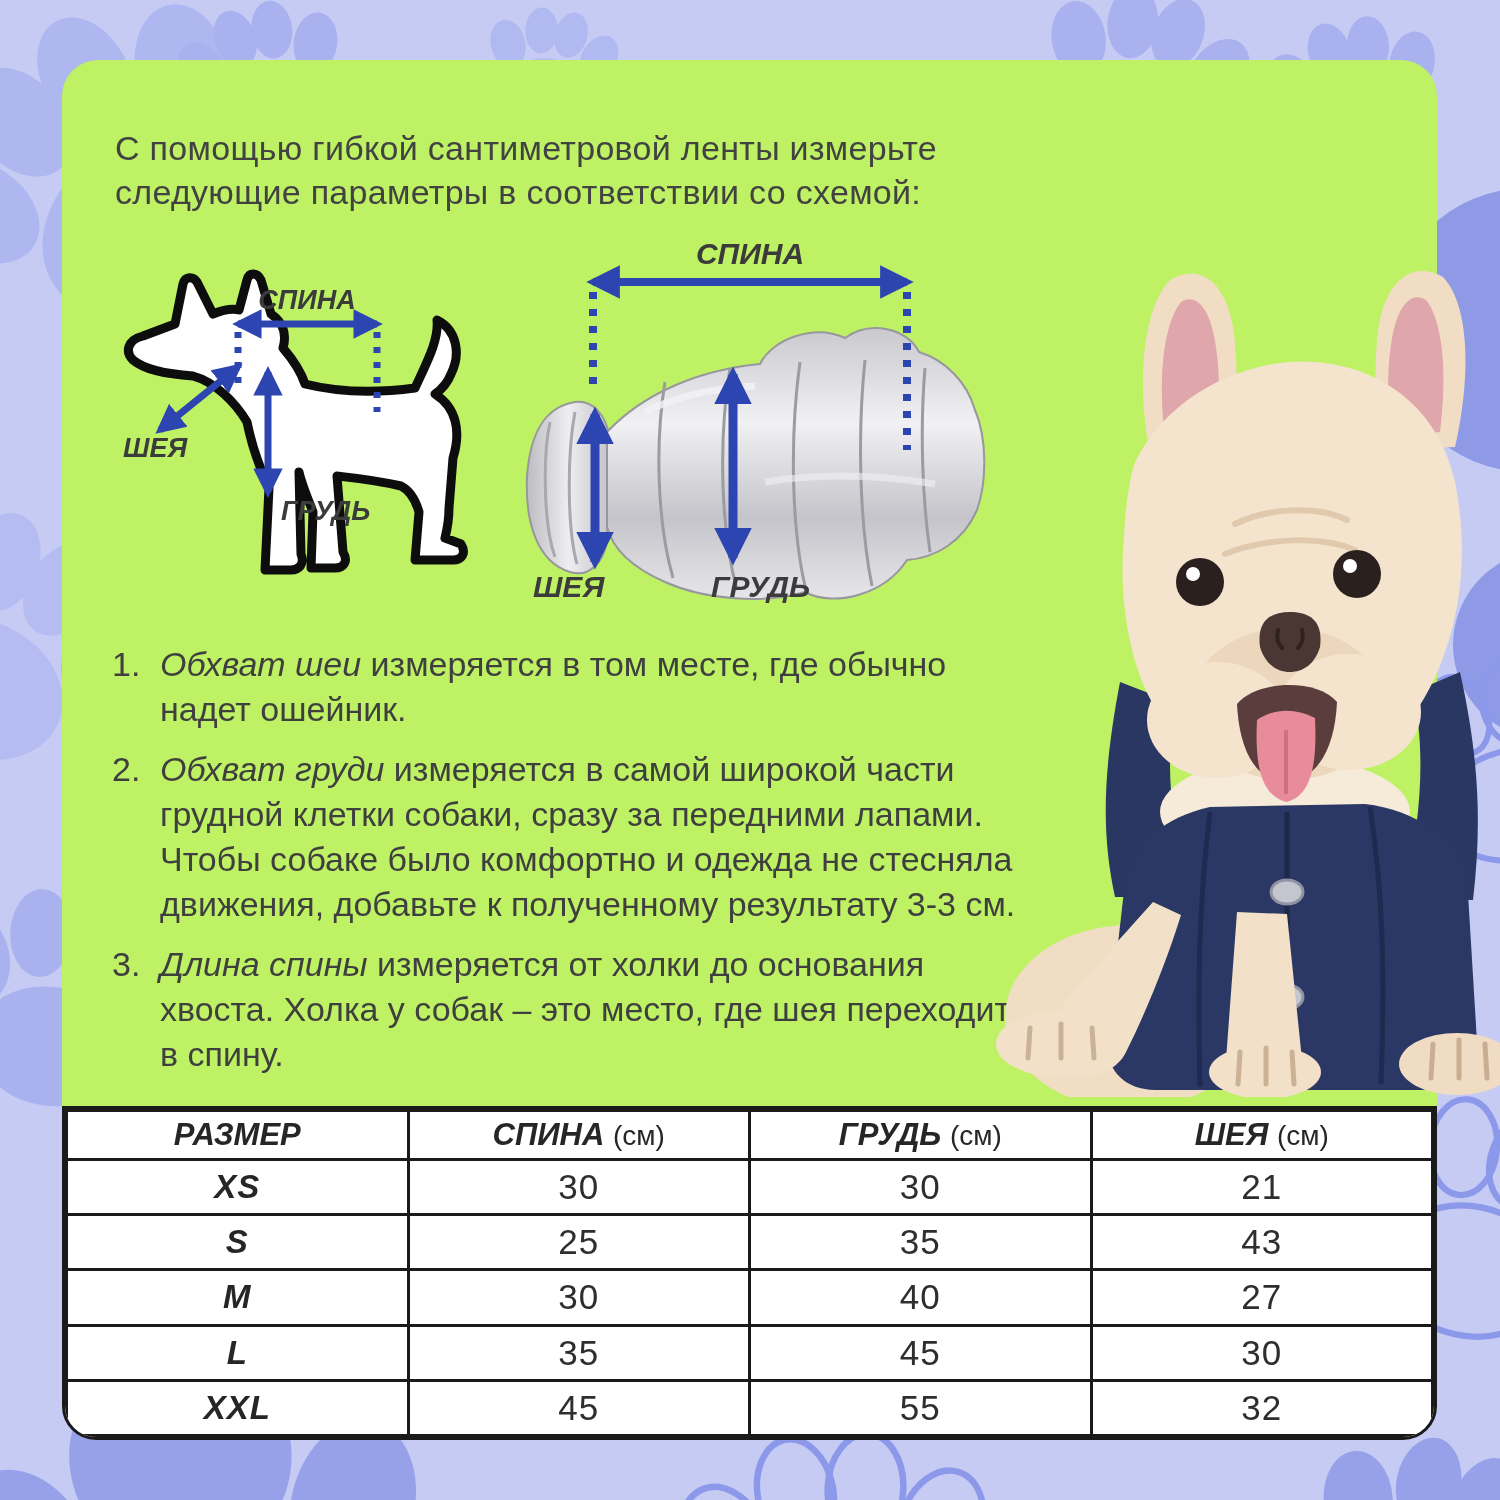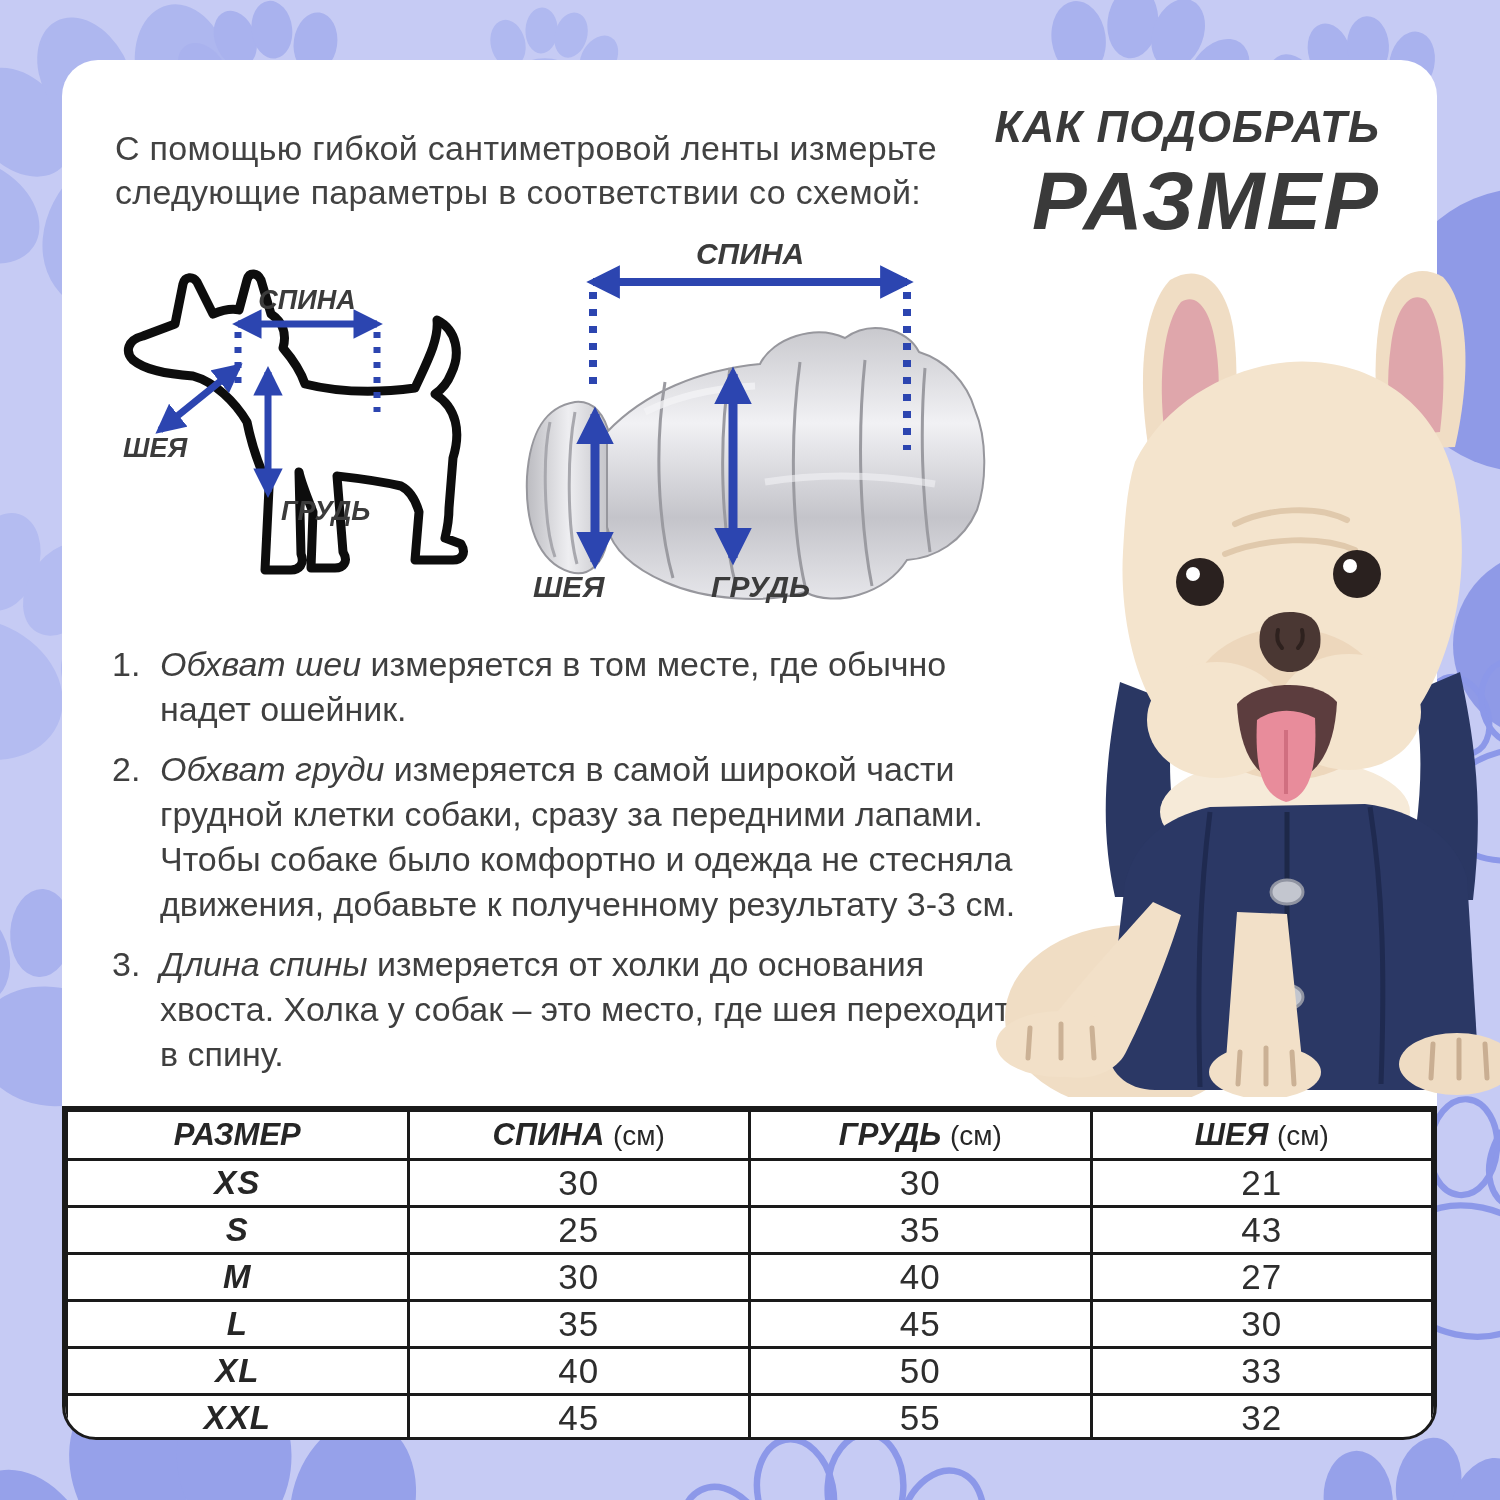--- a/index.html
+++ b/index.html
@@ -9,7 +9,7 @@
   #bg-decor{position:absolute;inset:0;z-index:0;}
   
   .card{position:absolute;left:62px;top:60px;width:1375px;height:1380px;
-        background:#ffffff;border-radius:36px;z-index:1;}
+        background:#bef264;border-radius:36px;z-index:1;}
   .intro{position:absolute;left:53px;top:66px;font-size:34px;line-height:44px;
          color:#424242;letter-spacing:.3px;}
   .intro span{display:block;}

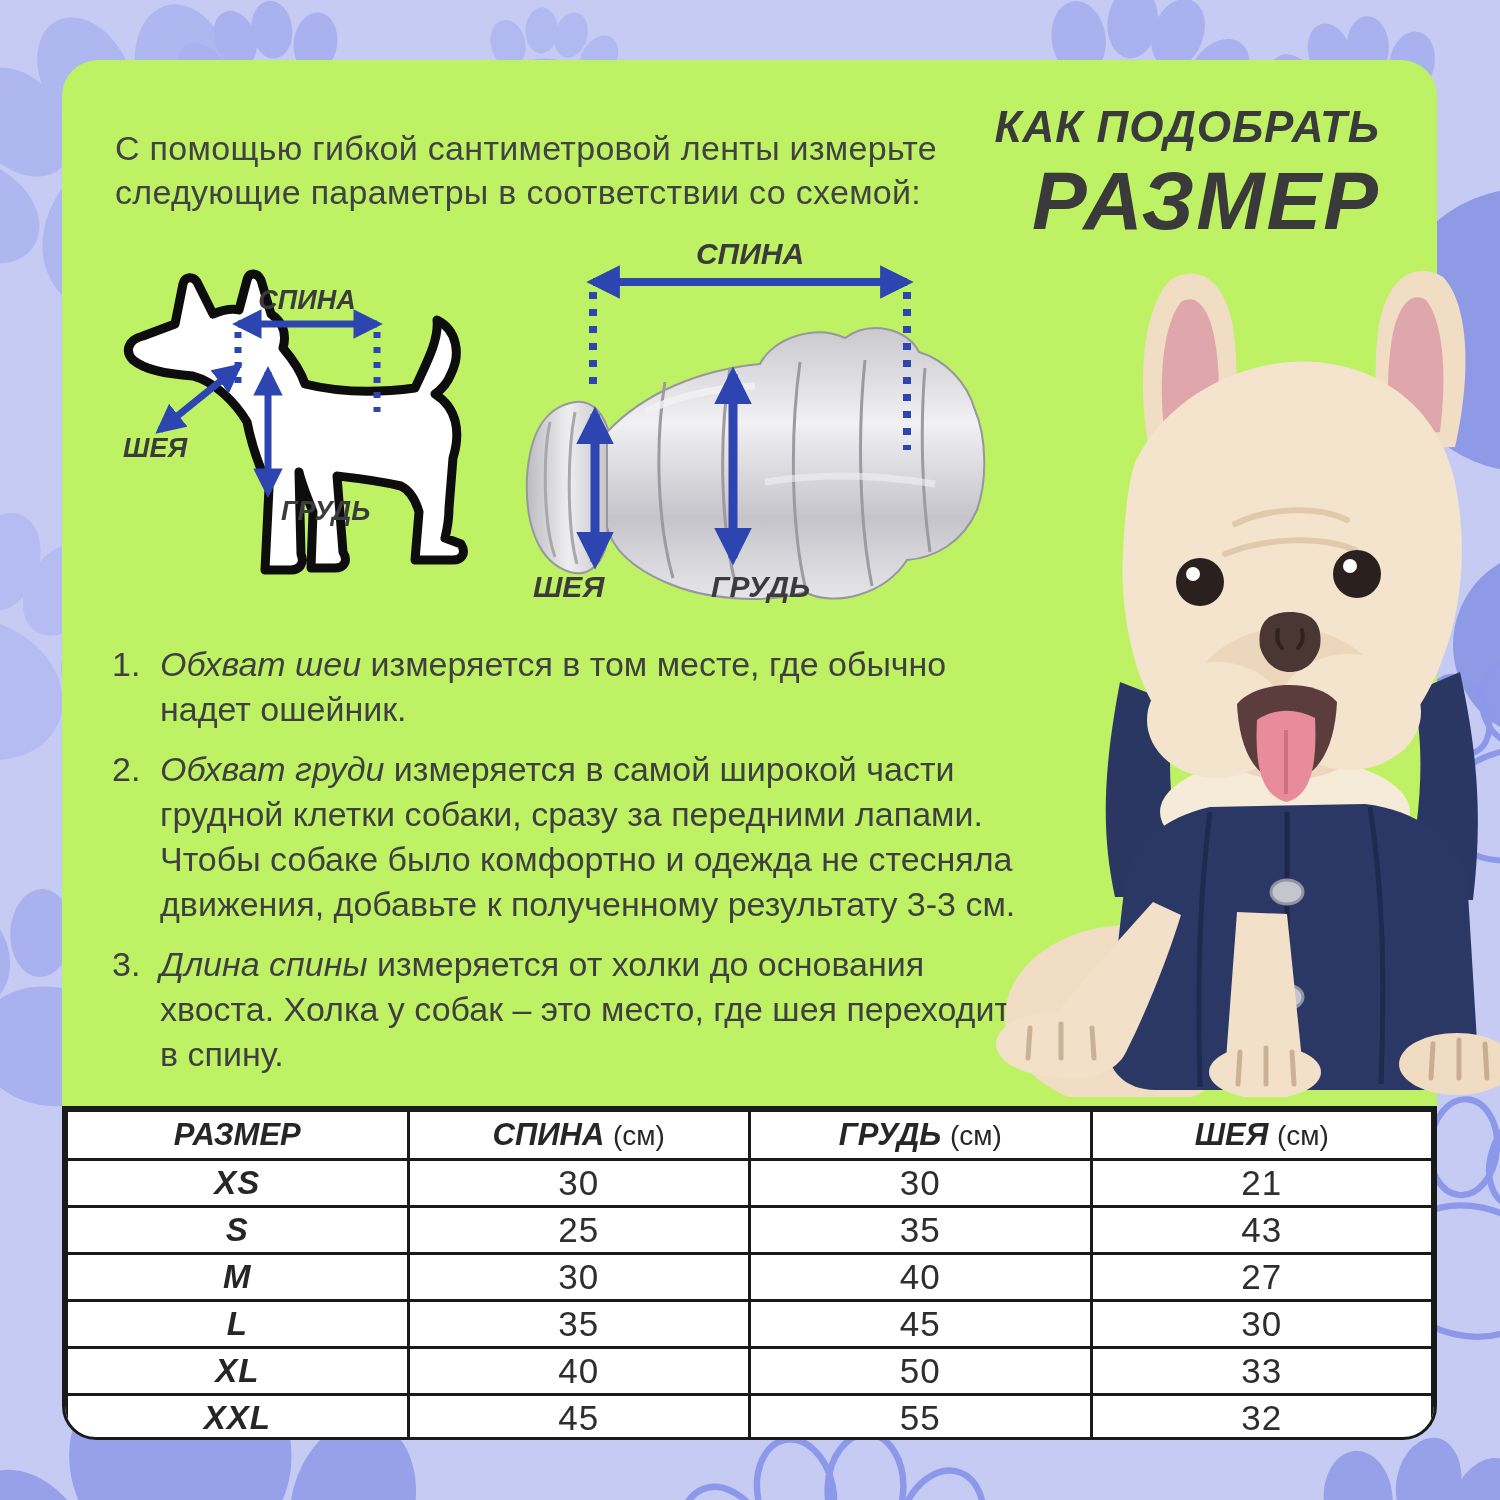--- a/index.html
+++ b/index.html
@@ -80,10 +80,6 @@
     <span>следующие параметры в соответствии со схемой:</span>
   </div>
 
-  <div class="heading">
-    <span class="h-line1">КАК ПОДОБРАТЬ</span>
-    <span class="h-line2">РАЗМЕР</span>
-  </div>
 
   <svg class="sketch-svg" width="420" height="345" viewBox="0 0 420 345">
     <defs>

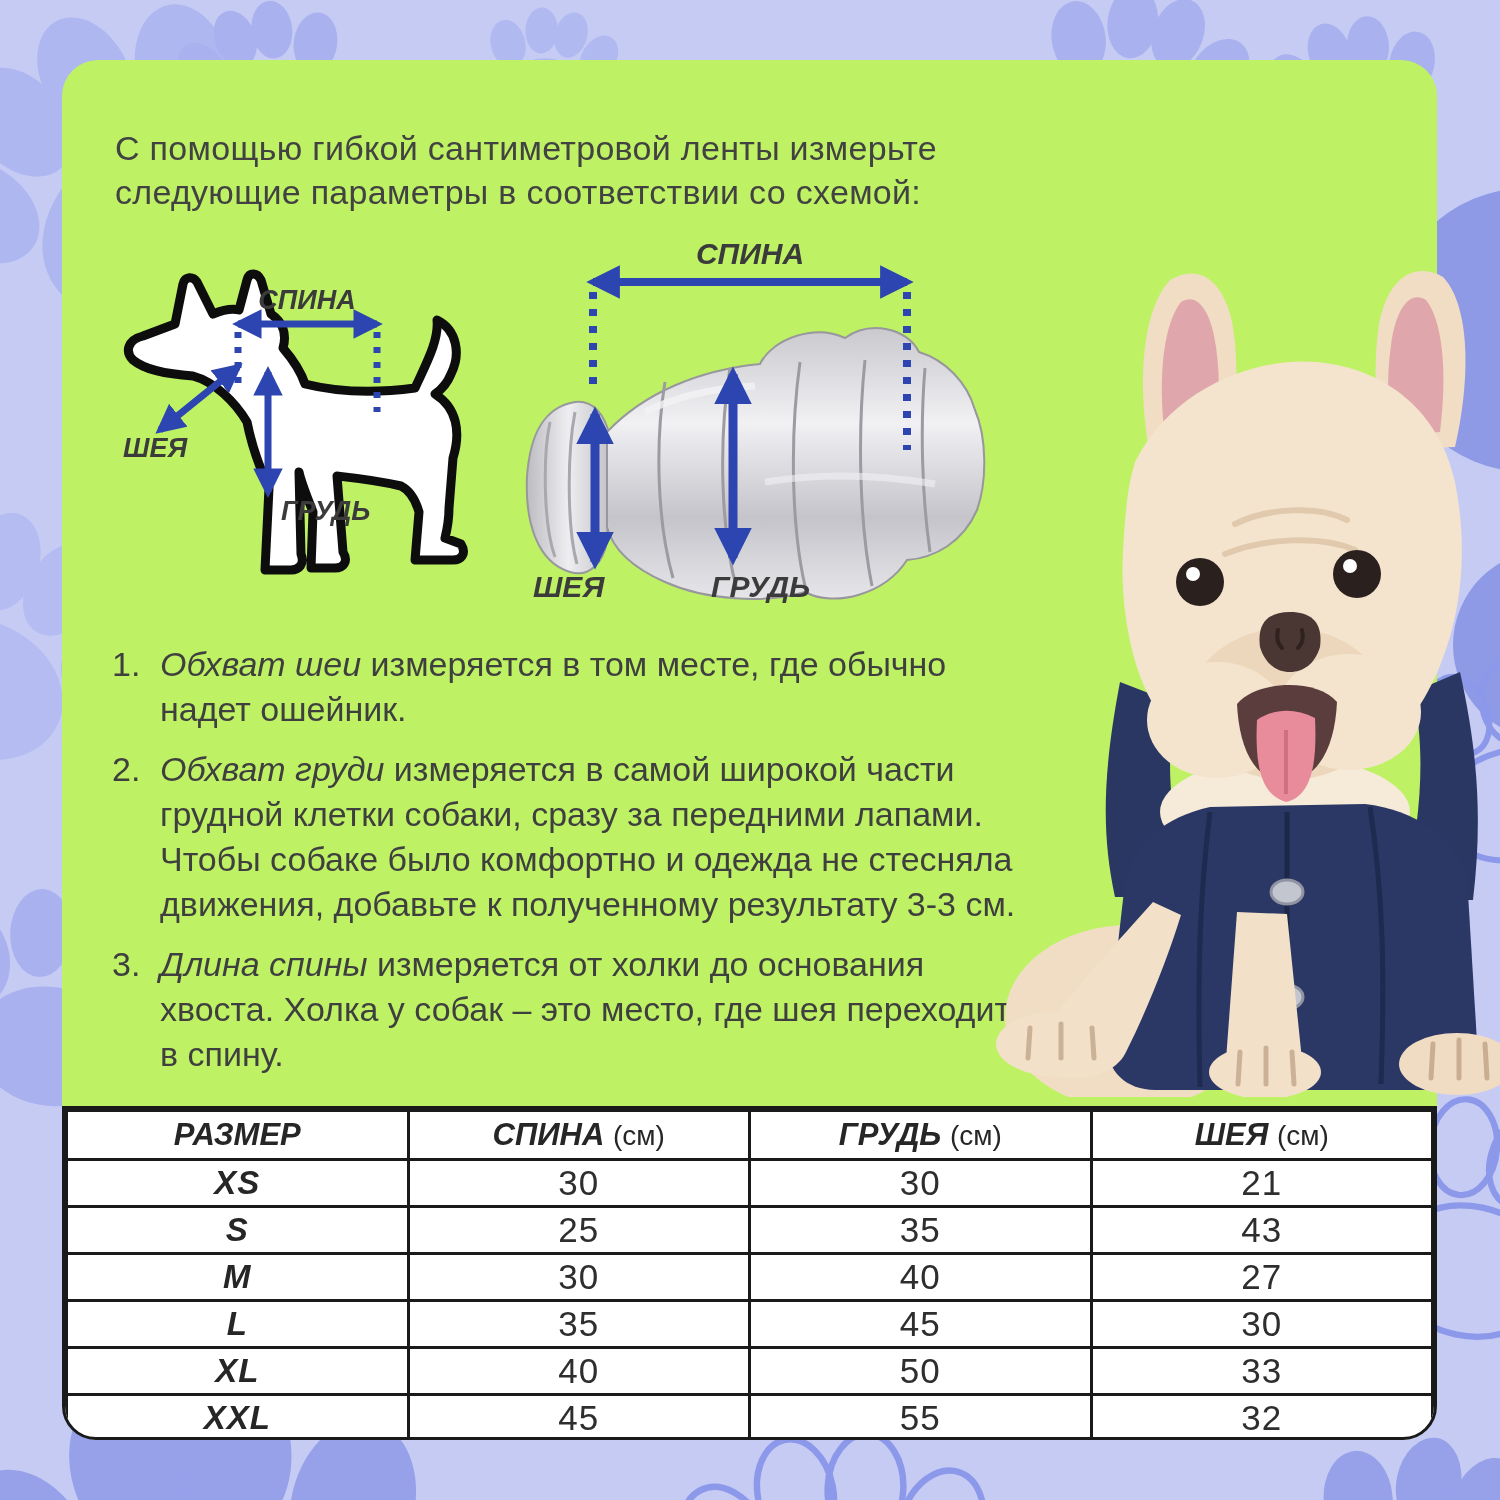--- a/index.html
+++ b/index.html
@@ -225,12 +225,6 @@
           <td>30</td>
         </tr>
         <tr>
-          <td class="size-cell">XL</td>
-          <td>40</td>
-          <td>50</td>
-          <td>33</td>
-        </tr>
-        <tr>
           <td class="size-cell">XXL</td>
           <td>45</td>
           <td>55</td>

